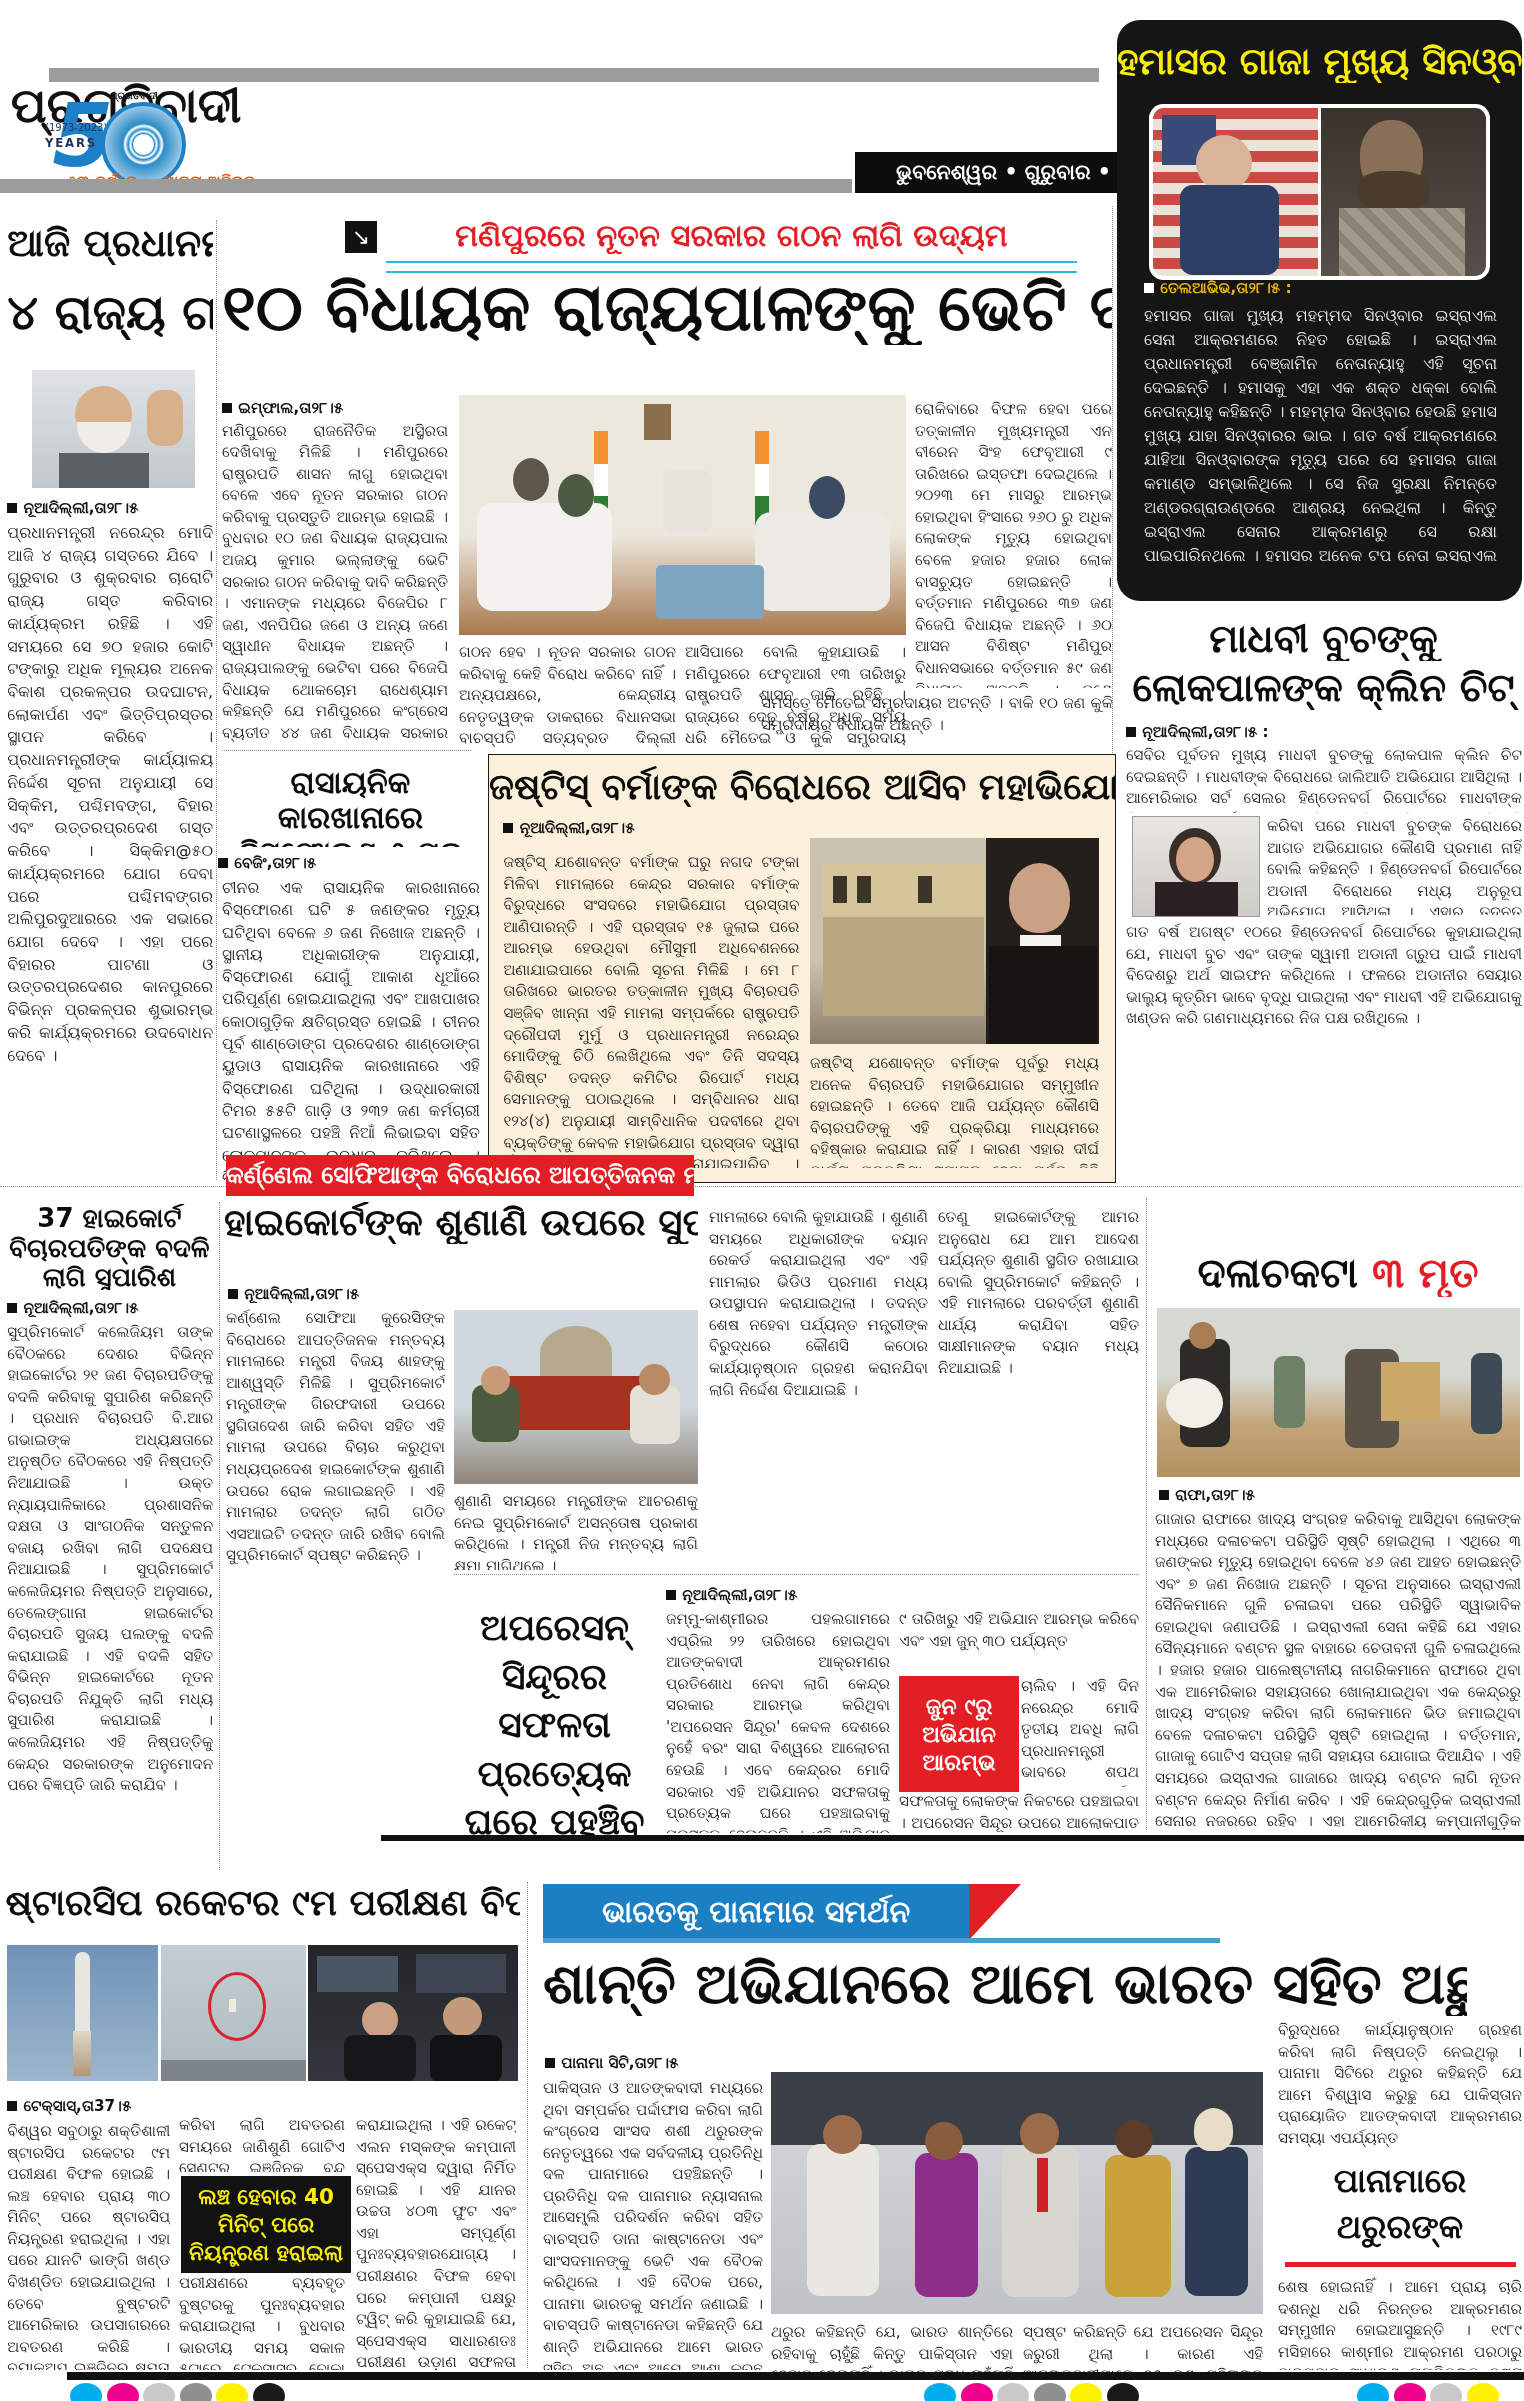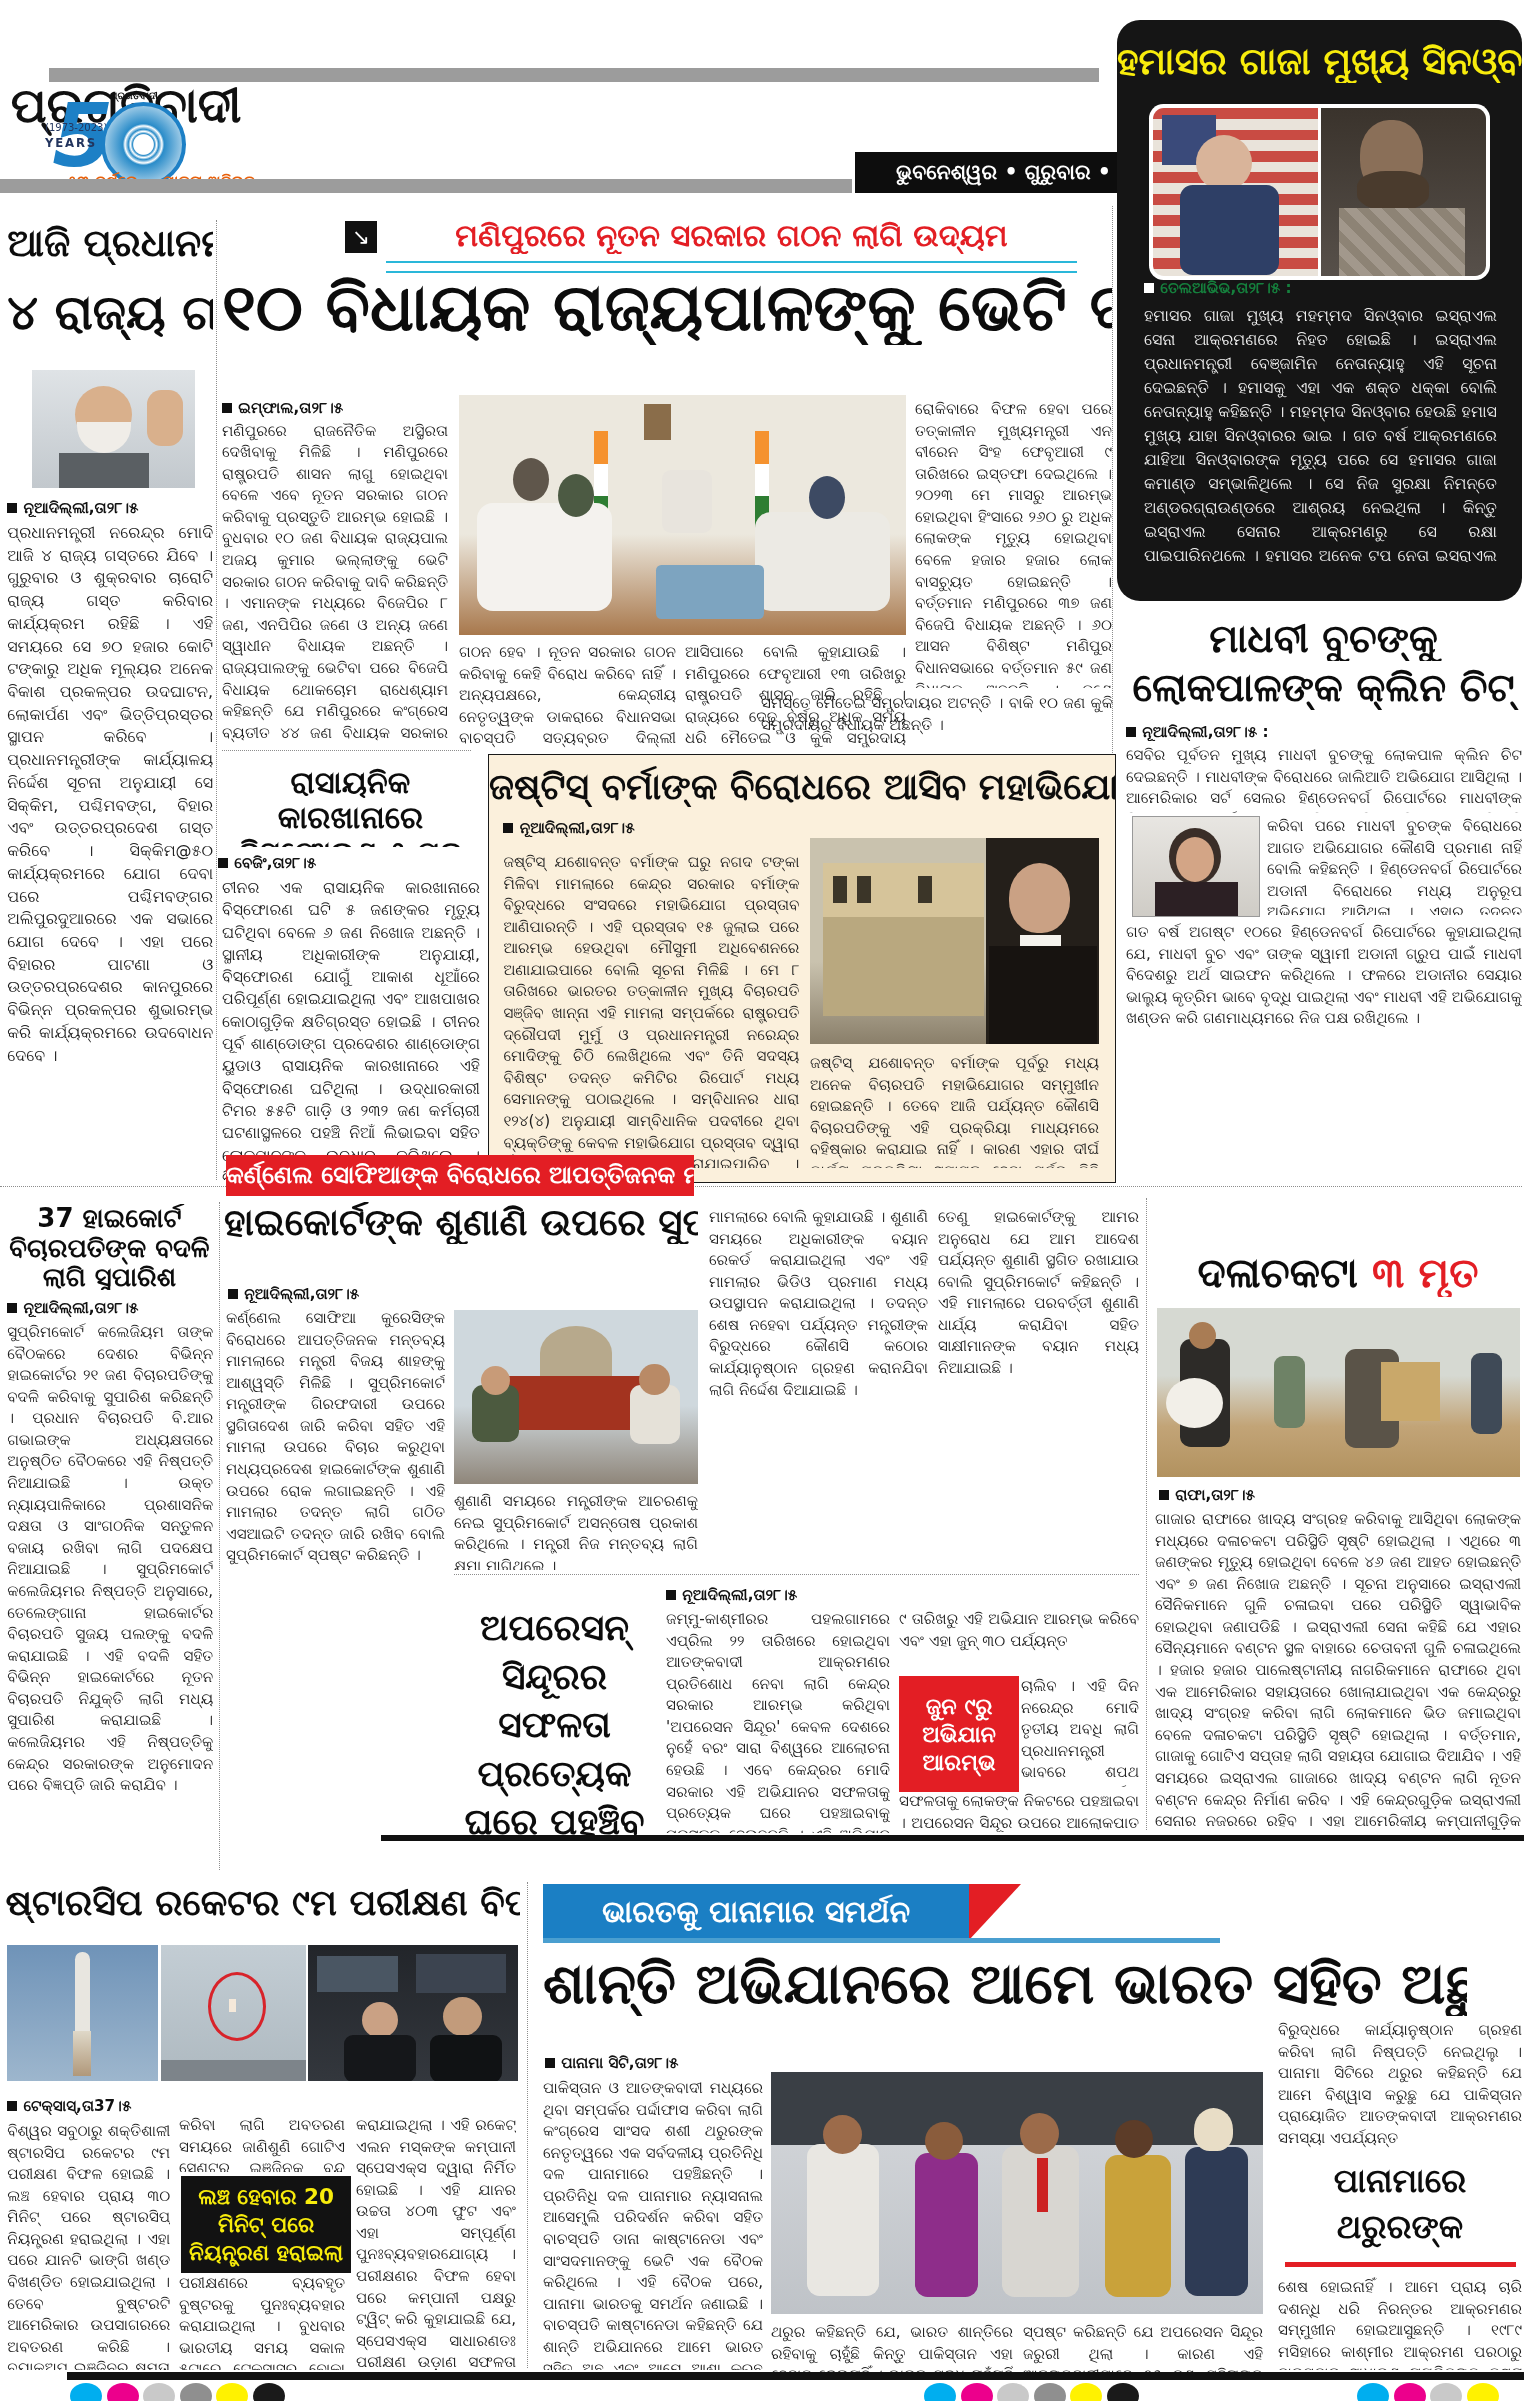--- a/index.html
+++ b/index.html
@@ -129,7 +129,7 @@
         <div class="abs" style="left:18px;top:100px;width:126px;height:72px;background:repeating-linear-gradient(45deg,#a2988c 0 9px,#8d8375 9px 18px)"></div>
       </div>
     </div>
-    <div class="dl" style="margin:196px 7px 0 27px;color:#15803d"><span class="sq" style="background:#fff"></span><span>ତେଲଆଭିଭ,ତା୨୮।୫ :</span></div>
+    <div class="dl" style="margin:196px 7px 0 27px;color:#eab308"><span class="sq" style="background:#fff"></span><span>ତେଲଆଭିଭ,ତା୨୮।୫ :</span></div>
     <div class="b" style="margin:7.2px 25px 0 27px;height:258px;color:#f0f0f0;font-size:16px;line-height:1.5">ହମାସର ଗାଜା ମୁଖ୍ୟ ମହମ୍ମଦ ସିନଓ୍ବାର ଇସ୍ରାଏଲ ସେନା ଆକ୍ରମଣରେ ନିହତ ହୋଇଛି । ଇସ୍ରାଏଲ ପ୍ରଧାନମନ୍ତ୍ରୀ ବେଞ୍ଜାମିନ ନେତାନ୍ୟାହୁ ଏହି ସୂଚନା ଦେଇଛନ୍ତି । ହମାସକୁ ଏହା ଏକ ଶକ୍ତ ଧକ୍କା ବୋଲି ନେତାନ୍ୟାହୁ କହିଛନ୍ତି । ମହମ୍ମଦ ସିନଓ୍ବାର ହେଉଛି ହମାସ ମୁଖ୍ୟ ଯାହା ସିନଓ୍ବାରର ଭାଇ । ଗତ ବର୍ଷ ଆକ୍ରମଣରେ ଯାହିଆ ସିନଓ୍ବାରଙ୍କ ମୃତ୍ୟୁ ପରେ ସେ ହମାସର ଗାଜା କମାଣ୍ଡ ସମ୍ଭାଳିଥିଲେ । ସେ ନିଜ ସୁରକ୍ଷା ନିମନ୍ତେ ଅଣ୍ଡରଗ୍ରାଉଣ୍ଡରେ ଆଶ୍ରୟ ନେଇଥିଲା । କିନ୍ତୁ ଇସ୍ରାଏଲ ସେନାର ଆକ୍ରମଣରୁ ସେ ରକ୍ଷା ପାଇପାରିନଥିଲେ । ହମାସର ଅନେକ ଟପ ନେତା ଇସ୍ରାଏଲ ସେନା ହାତରେ ପ୍ରାଣ ହରାଇଥିବା ବେଳେ ମହମ୍ମଦ ସିନଓ୍ବାର ବାକି ହମାସ ନେତାଙ୍କ ମଧ୍ୟରେ ସବୁଠାରୁ ଅଗ୍ରଣୀ ଥିଲେ ଏବଂ ତାଙ୍କୁ ଭବିଷ୍ୟତର ହମାସ ମୁଖ୍ୟ ଭାବେ ବିବେଚନା କରାଯାଉଥିଲା ।</div>
   </div>
 

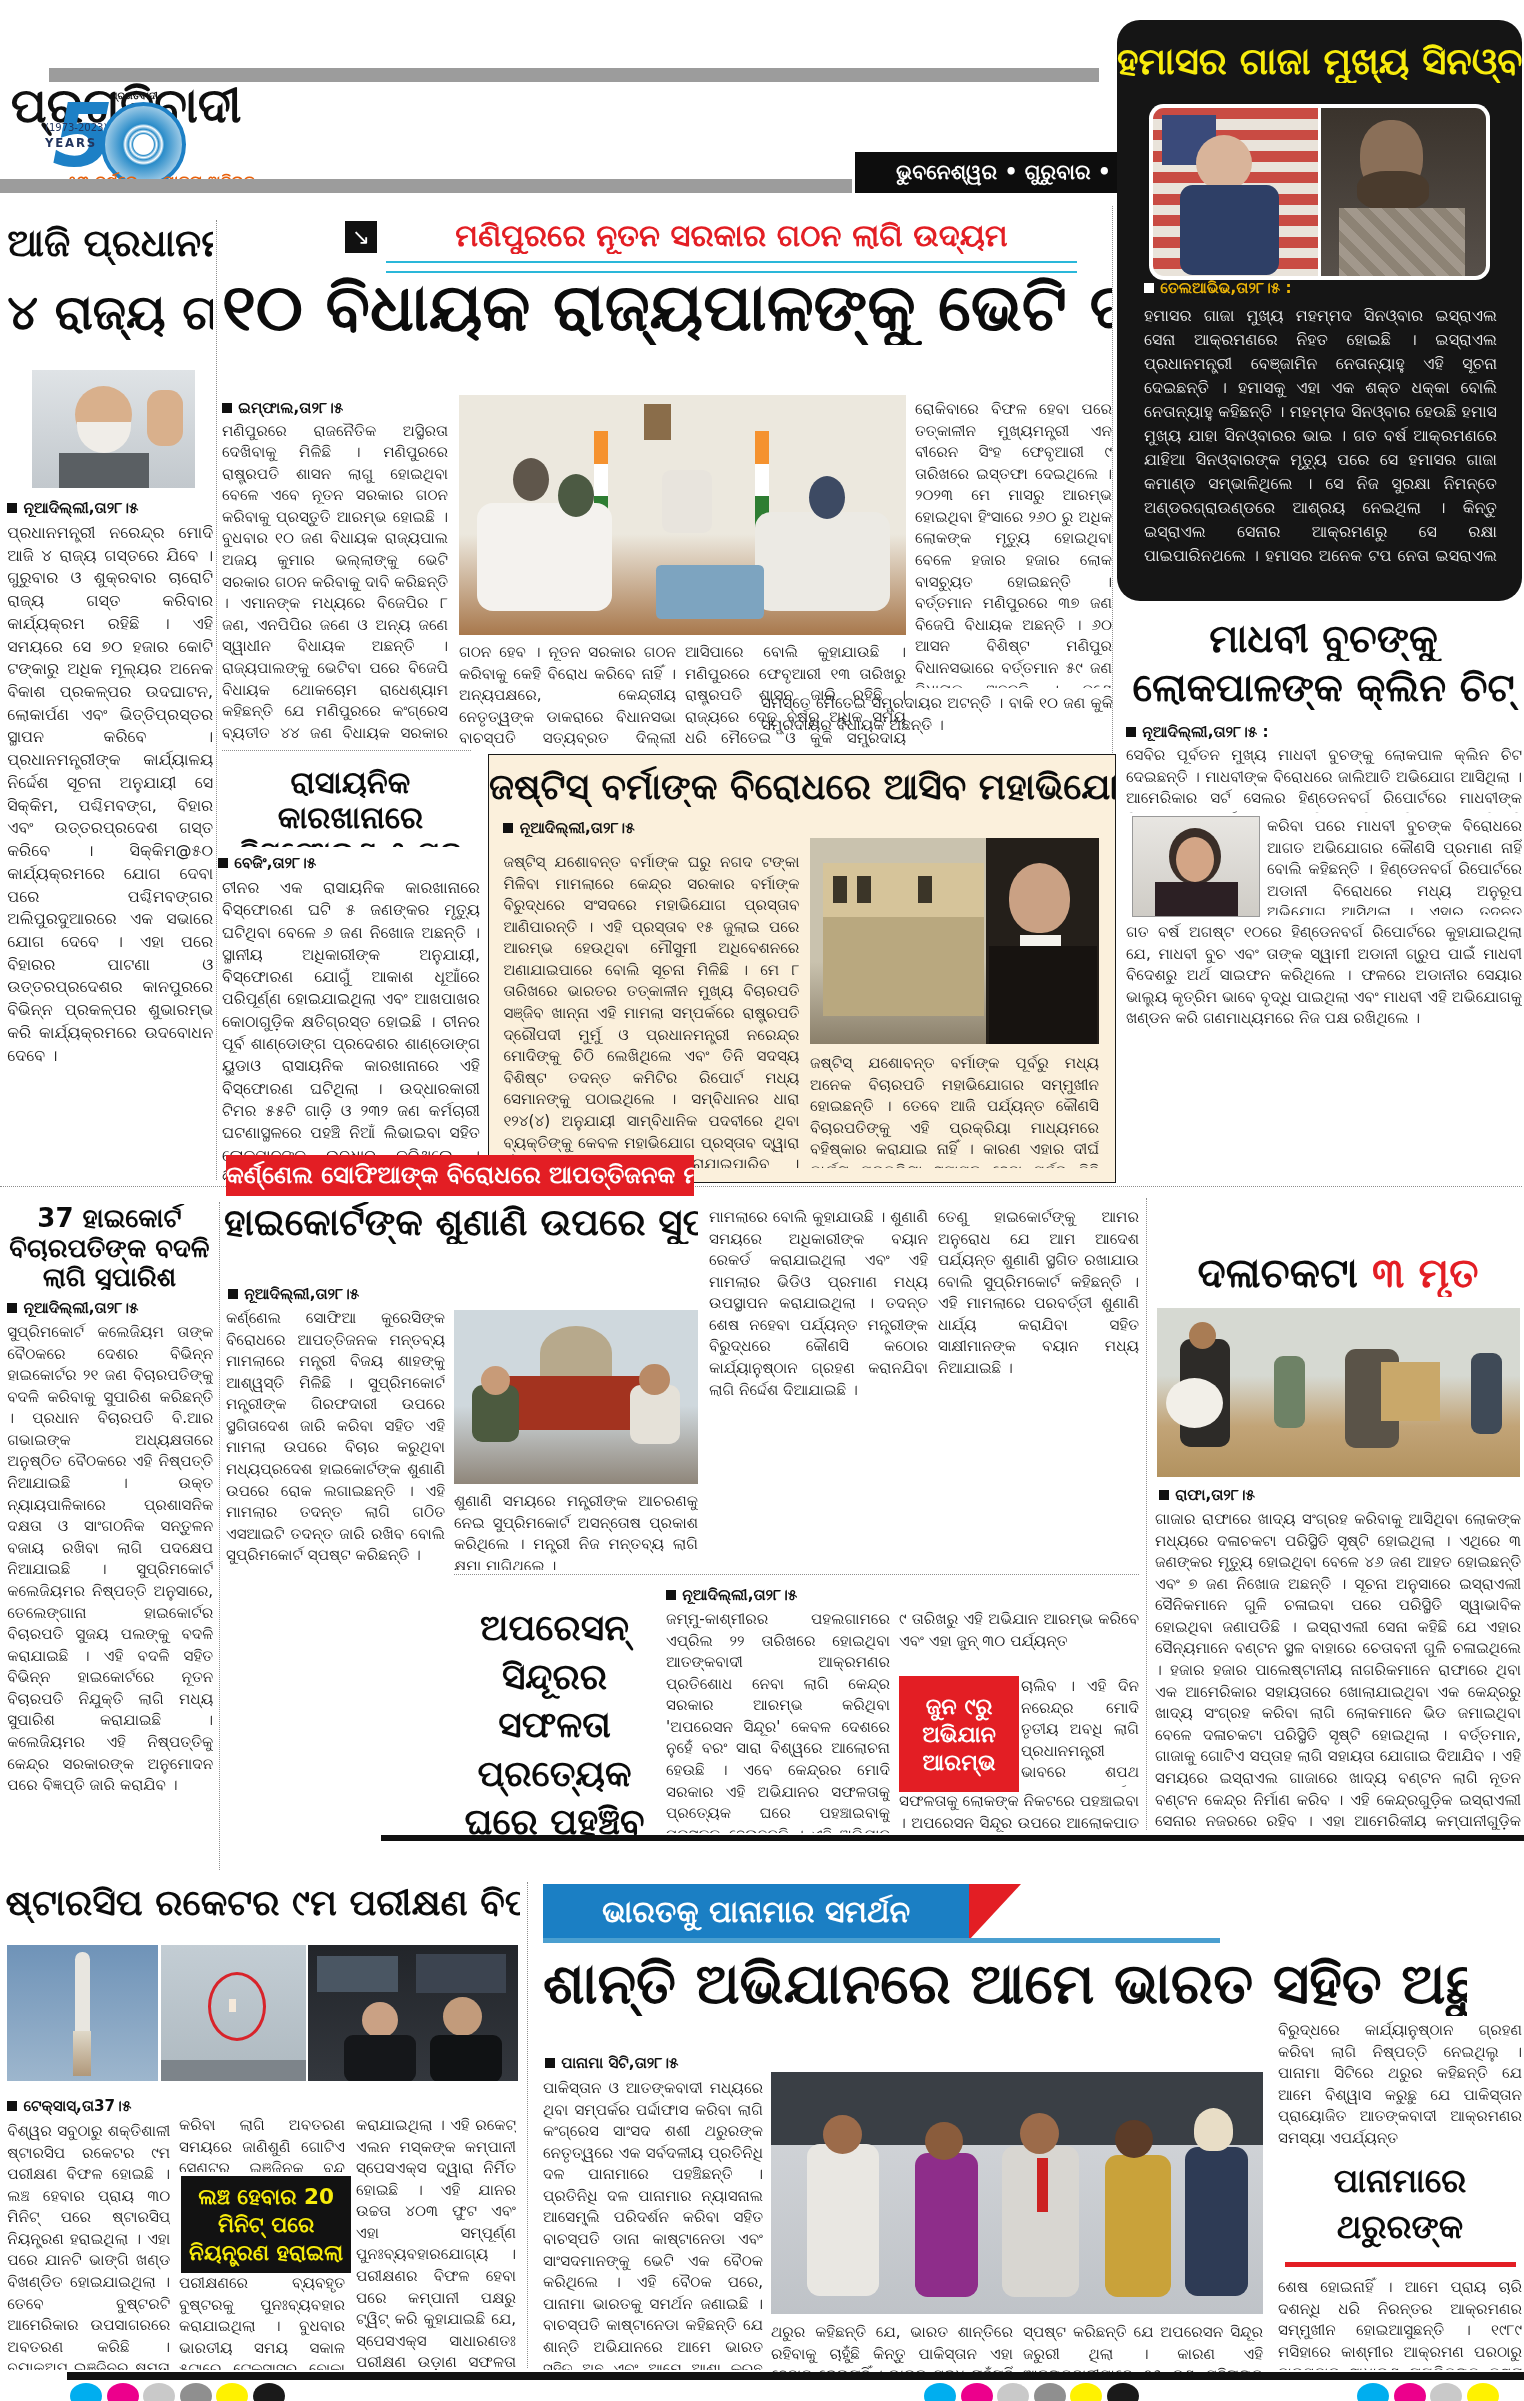--- a/index.html
+++ b/index.html
@@ -211,7 +211,7 @@
   <div class="abs dl" style="left:7.2px;top:2097px;width:206px"><span class="sq"></span><span>ଟେକ୍ସାସ୍,ତା37।୫</span></div>
   <div class="abs b" style="left:7.2px;top:2121px;width:163px;height:249px">ବିଶ୍ୱର ସବୁଠାରୁ ଶକ୍ତିଶାଳୀ ଷ୍ଟାରସିପ ରକେଟର ୯ମ ପରୀକ୍ଷଣ ବିଫଳ ହୋଇଛି । ଲଞ୍ଚ ହେବାର ପ୍ରାୟ ୩୦ ମିନିଟ୍ ପରେ ଷ୍ଟାରସିପ୍ ନିୟନ୍ତ୍ରଣ ହରାଇଥିଲା । ଏହା ପରେ ଯାନଟି ଭାଙ୍ଗି ଖଣ୍ଡ ବିଖଣ୍ଡିତ ହୋଇଯାଇଥିଲା । ତେବେ ବୁଷ୍ଟରଟି ଆମେରିକାର ଉପସାଗରରେ ଅବତରଣ କରିଛି । ବ୍ୟାକଅପ୍ ଇଞ୍ଜିନର କ୍ଷମତା ପରୀକ୍ଷା</div>
   <div class="abs b" style="left:179px;top:2115px;width:166px;height:57px">କରିବା ଲାଗି ଅବତରଣ ସମୟରେ ଜାଣିଶୁଣି ଗୋଟିଏ ସେଣ୍ଟର ଇଞ୍ଜିନକୁ ବନ୍ଦ କରିଦିଆଯାଇଥିଲା । ଏହି ପରୀକ୍ଷଣରେ ପ୍ରଥମ ଥର ଲାଗି ସପ୍ତମ</div>
-  <div class="abs blackyellow" style="left:181px;top:2176px;width:163px;height:90px;font-size:21.5px;padding:3.6px">ଲଞ୍ଚ ହେବାର 20 ମିନିଟ୍ ପରେ ନିୟନ୍ତ୍ରଣ ହରାଇଲା</div>
+  <div class="abs blackyellow" style="left:181px;top:2176px;width:163px;height:90px;font-size:21.5px;padding:3.6px">ଲଞ୍ଚ ହେବାର 40 ମିନିଟ୍ ପରେ ନିୟନ୍ତ୍ରଣ ହରାଇଲା</div>
   <div class="abs b" style="left:179px;top:2273px;width:166px;height:97px">ପରୀକ୍ଷଣରେ ବ୍ୟବହୃତ ବୁଷ୍ଟରକୁ ପୁନଃବ୍ୟବହାର କରାଯାଇଥିଲା ।  ବୁଧବାର ଭାରତୀୟ ସମୟ ସକାଳ ୫ଟାରେ ଟେକ୍ସାସର ବୋକା ଚିକାରୁ ଷ୍ଟାରସିପ୍ ଉତକ୍ଷେପଣ</div>
   <div class="abs b" style="left:356px;top:2115px;width:160px;height:255px">କରାଯାଇଥିଲା । ଏହି ରକେଟ୍ ଏଲନ ମସ୍କଙ୍କ କମ୍ପାନୀ ସ୍ପେସଏକ୍ସ ଦ୍ୱାରା ନିର୍ମିତ ହୋଇଛି । ଏହି ଯାନର ଉଚ୍ଚତା ୪୦୩ ଫୁଟ ଏବଂ ଏହା ସମ୍ପୂର୍ଣ୍ଣ ପୁନଃବ୍ୟବହାରଯୋଗ୍ୟ । ପରୀକ୍ଷଣର ବିଫଳ ହେବା ପରେ କମ୍ପାନୀ ପକ୍ଷରୁ ଟ୍ୱିଟ୍ କରି କୁହାଯାଇଛି ଯେ, ସ୍ପେସଏକ୍ସ ସାଧାରଣତଃ ପରୀକ୍ଷଣ ଉଡ଼ାଣ ସଫଳତା ଭାବରେ ଉପସ୍ଥାପନ କରେ । ଏହିପରି ପରୀକ୍ଷଣରୁ ଆମେ ଯାହା ଶିଖୁ ତାହା ହିଁ ସଫଳତା ଆଣିଥାଏ । ଆଜିର ପରୀକ୍ଷଣ ଆମକୁ ଷ୍ଟାରସିପର ନିର୍ଭରଯୋଗ୍ୟତାକୁ ଉନ୍ନତ କରିବାରେ ସାହାଯ୍ୟ କରିବ ।</div>
 

